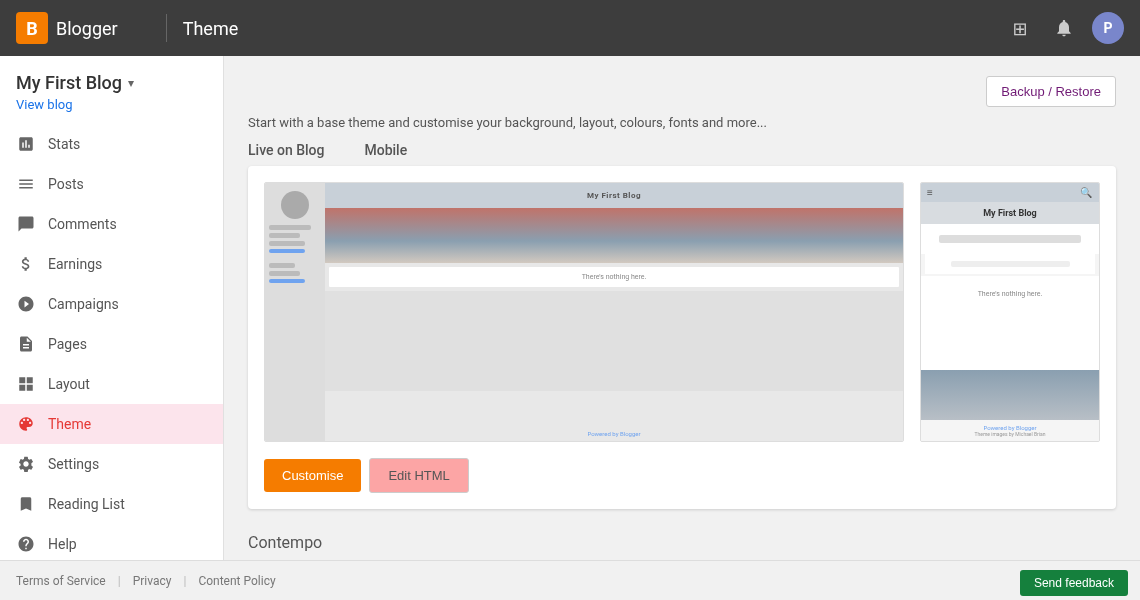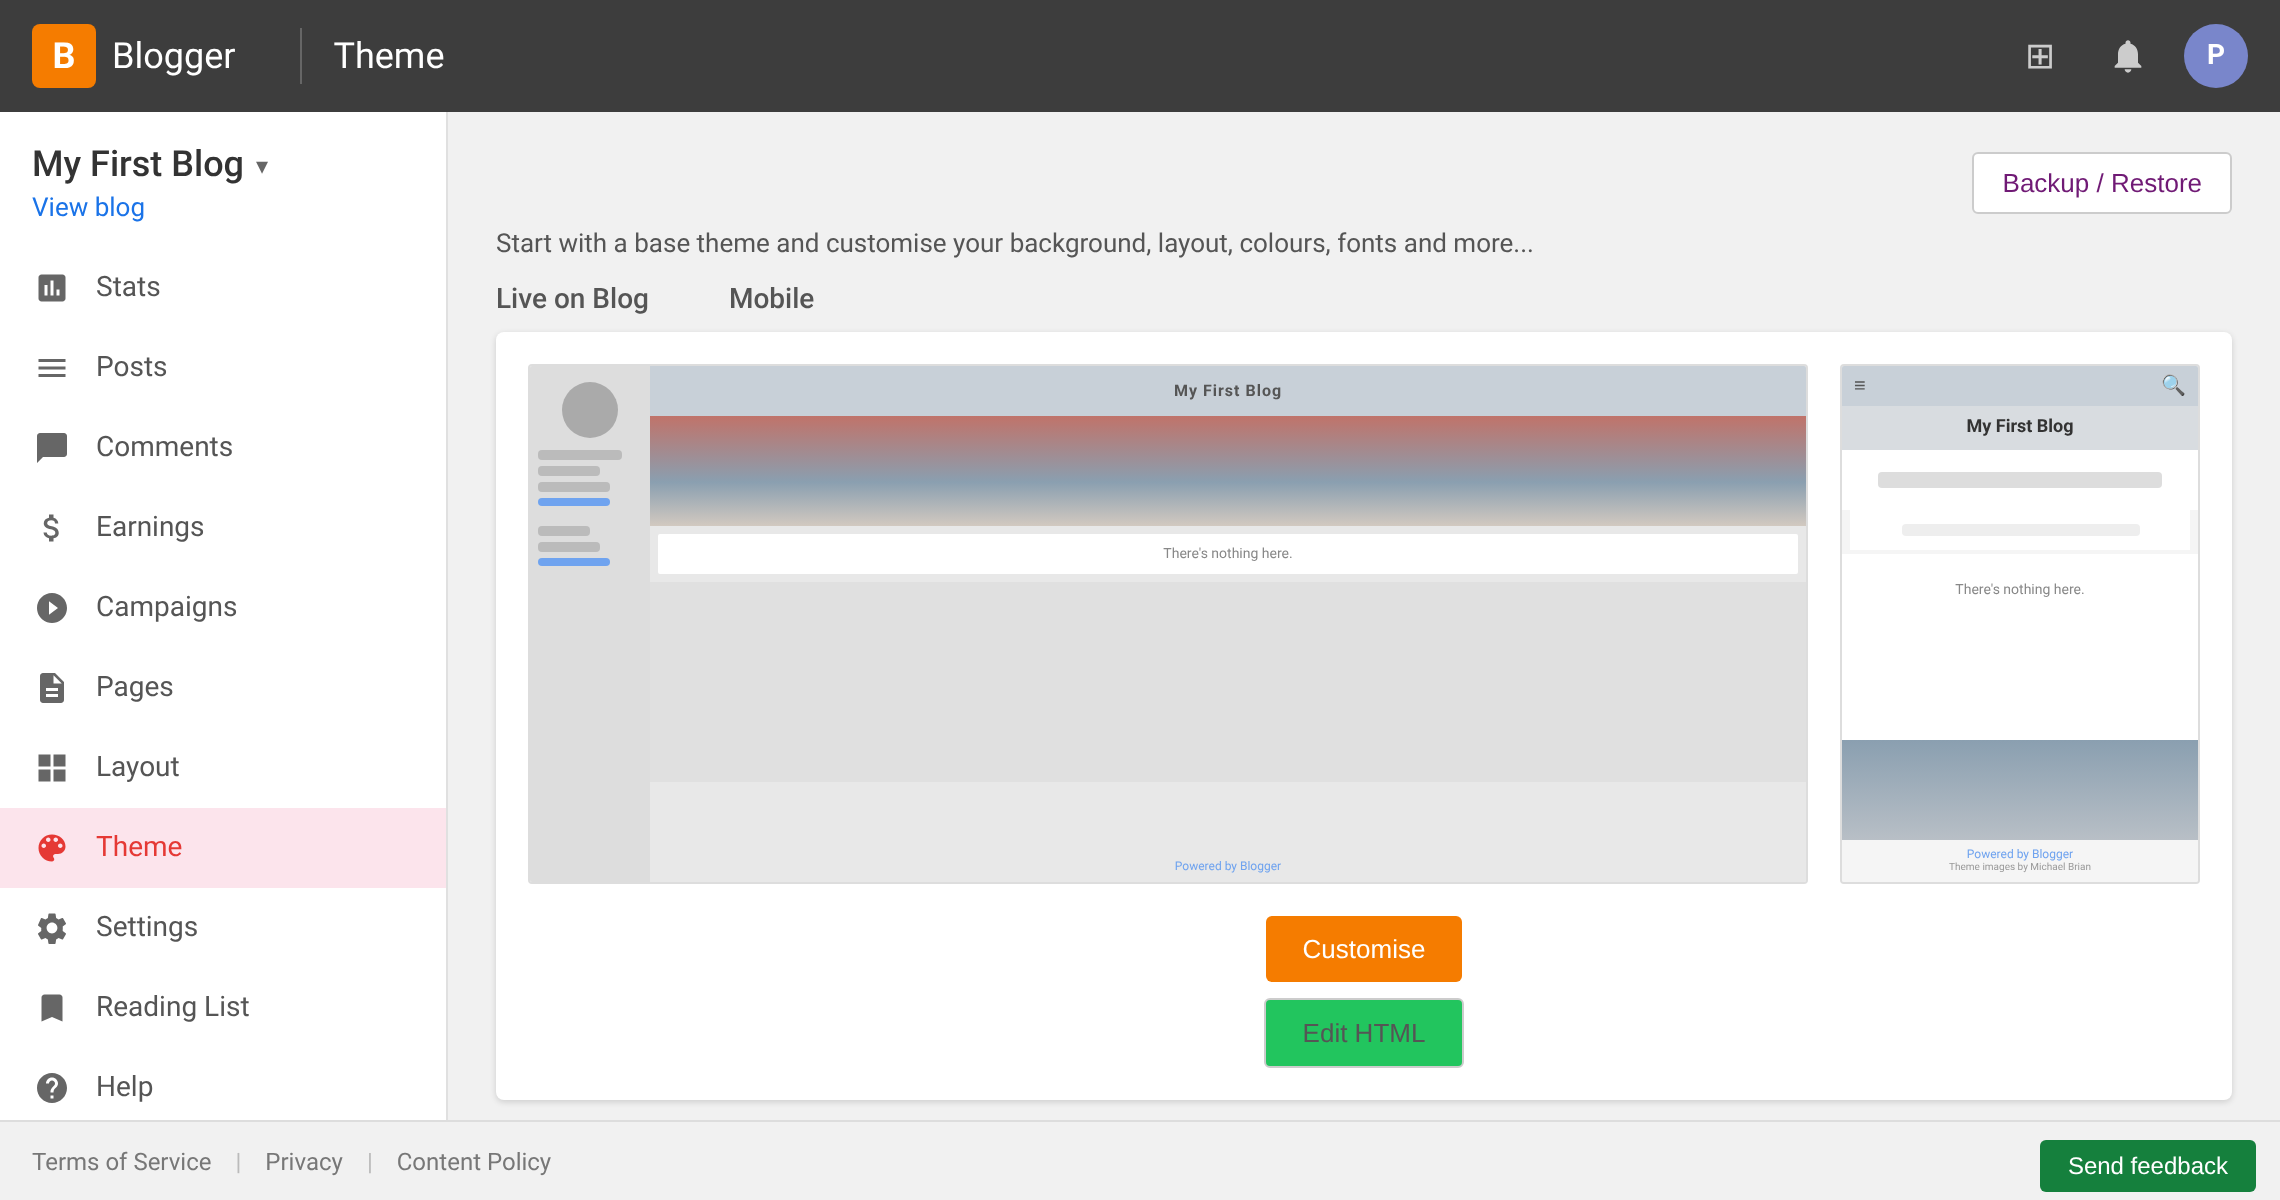--- a/index.html
+++ b/index.html
@@ -29,7 +29,7 @@
       color: #fff;
       font-size: 18px;
       font-weight: 400;
-      margin-right: 16px;
+      margin-right: 32px;
     }
     .topbar-divider {
       width: 1px; height: 28px;

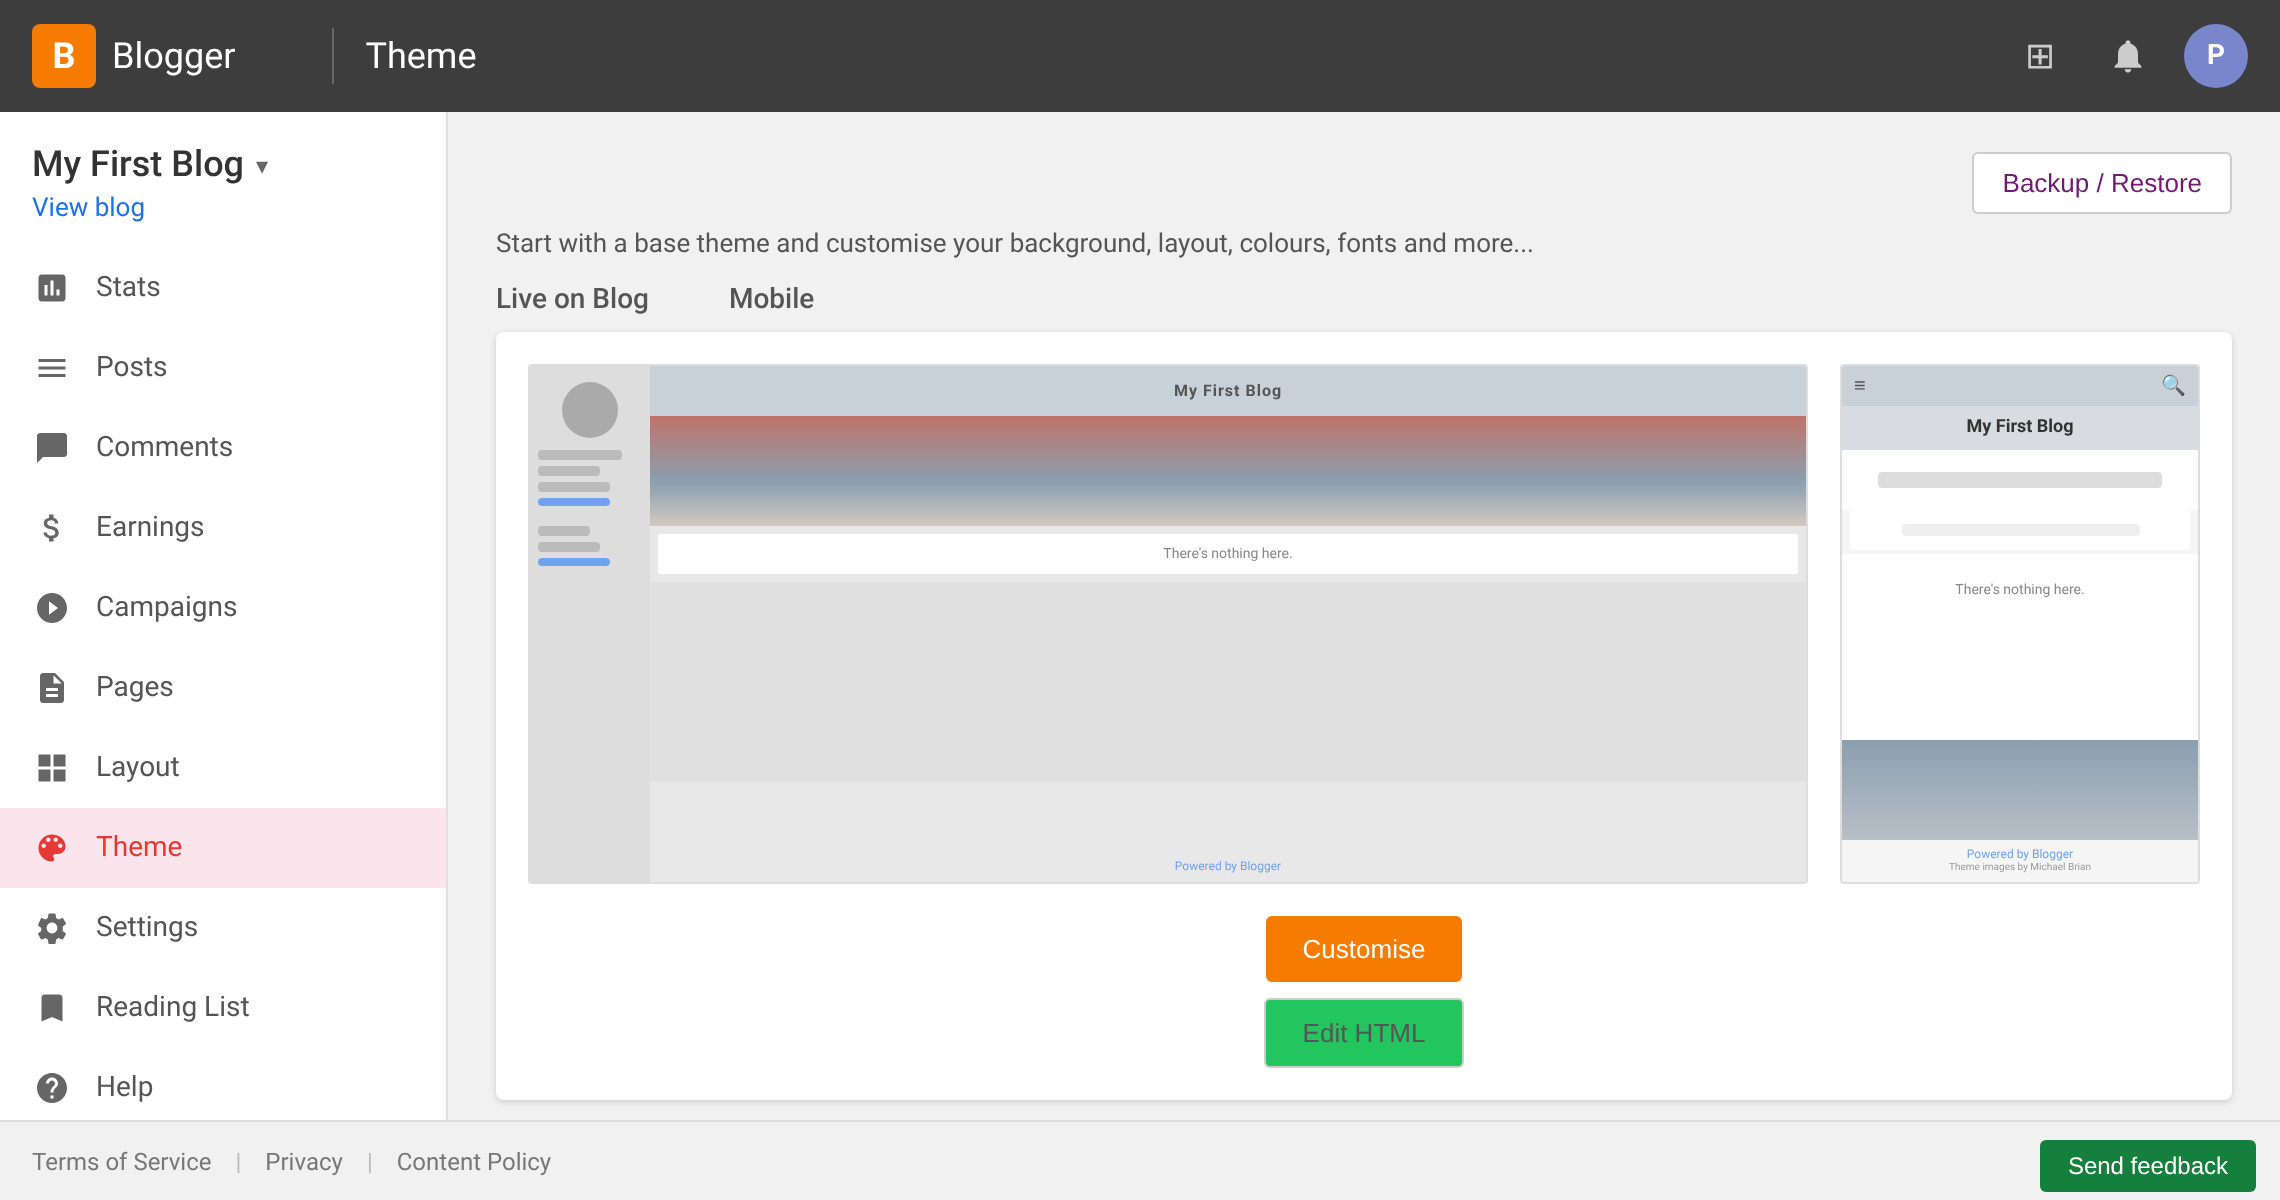--- a/index.html
+++ b/index.html
@@ -293,7 +293,6 @@
       display: flex;
       gap: 8px;
       align-items: center;
-      flex-direction: column;
     }
     .customise-btn {
       background: #f57c00;

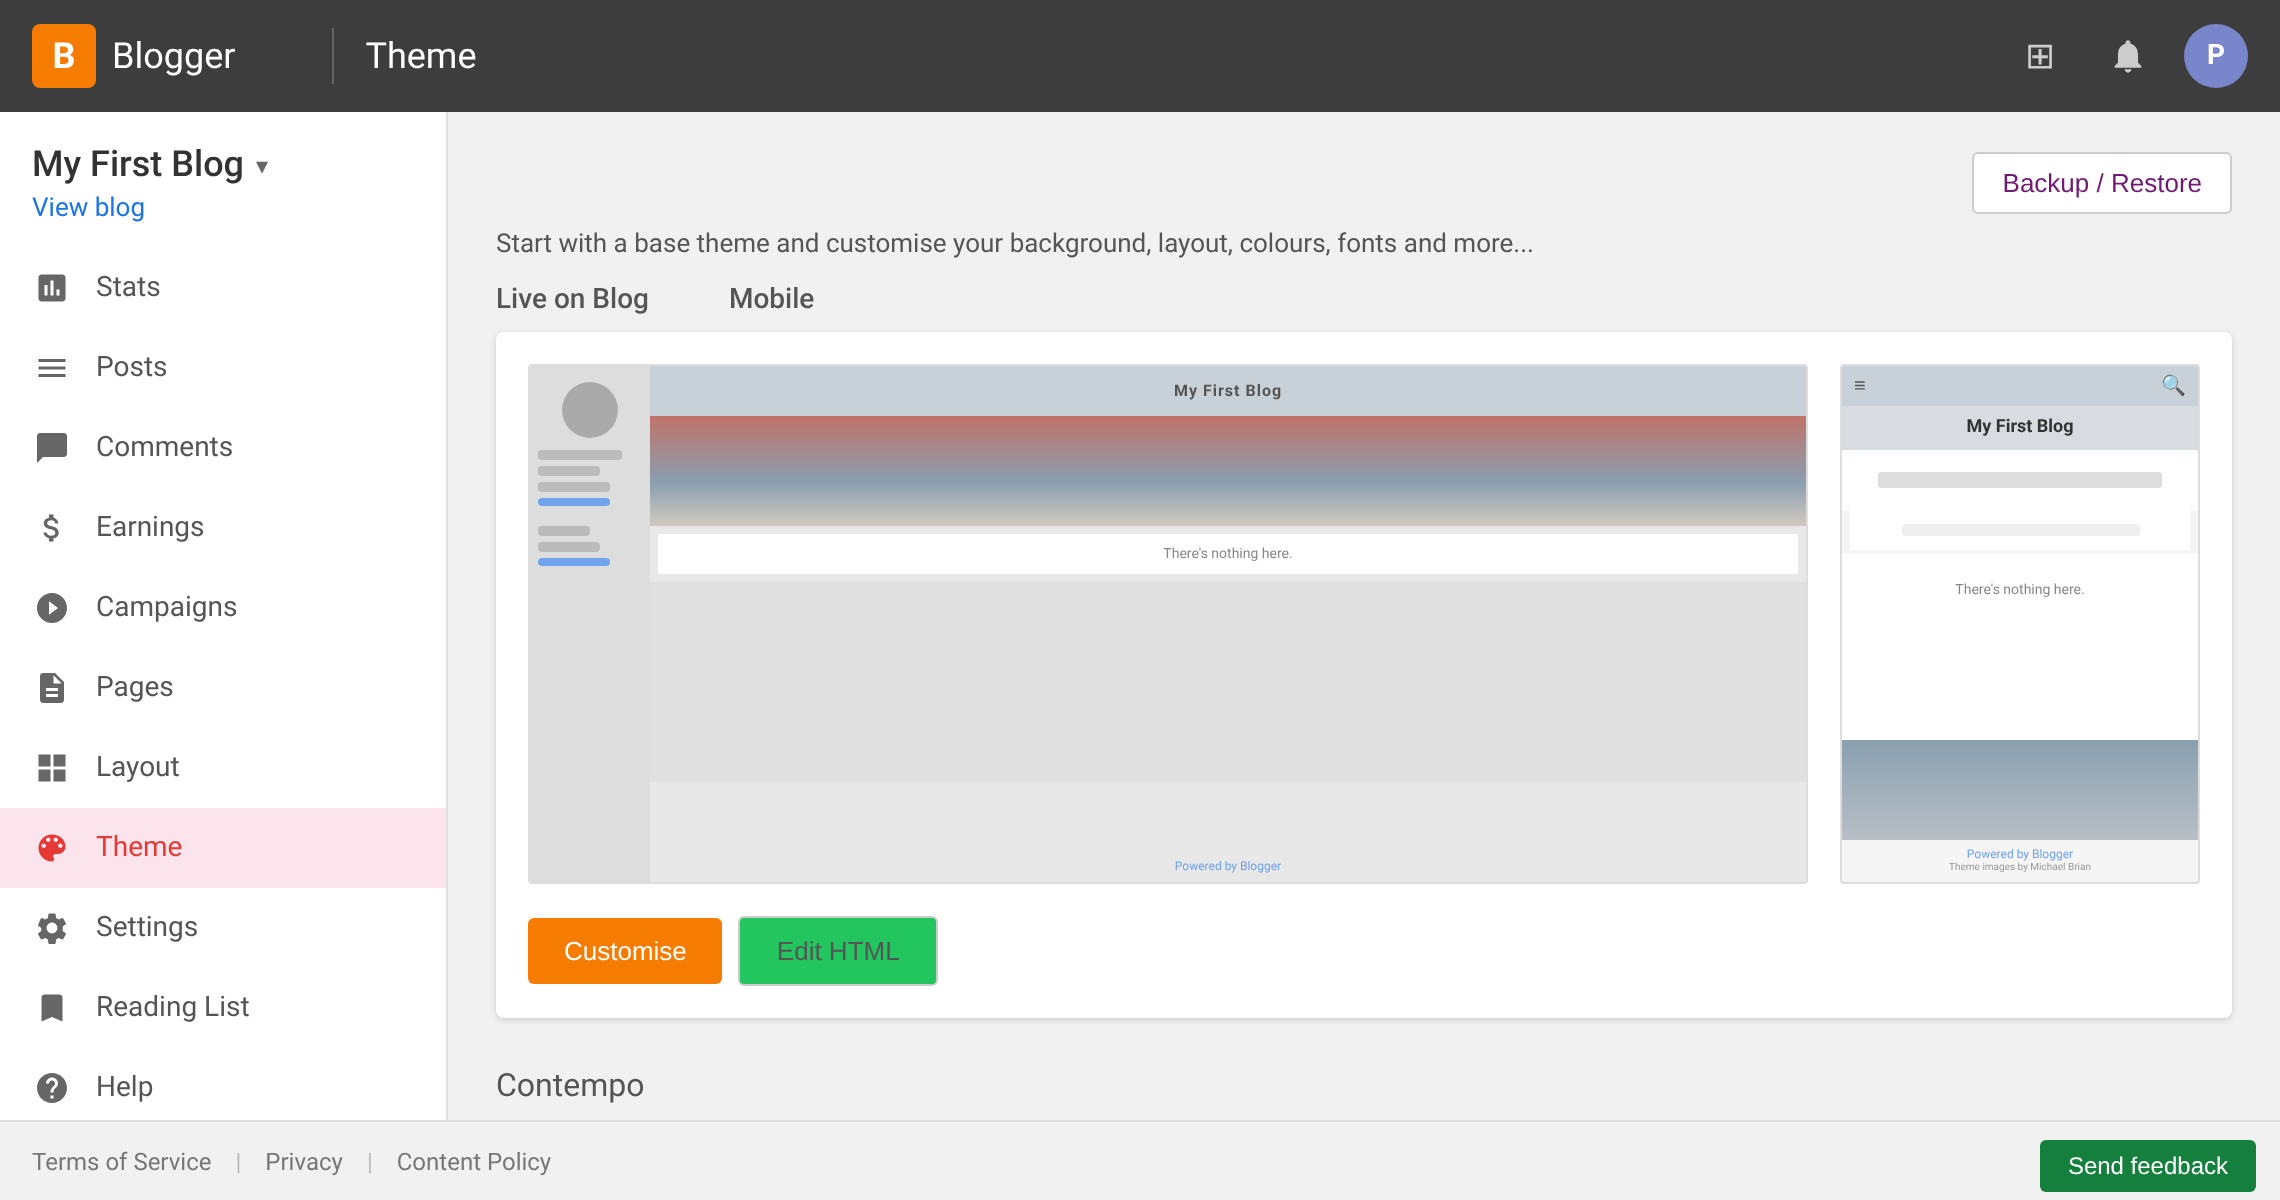--- a/index.html
+++ b/index.html
@@ -305,7 +305,7 @@
       font-weight: 500;
     }
     .edit-html-btn {
-      background: #22c55e;
+      background: #fca5a5;
       color: #555;
       border: 1px solid #ccc;
       border-radius: 3px;

